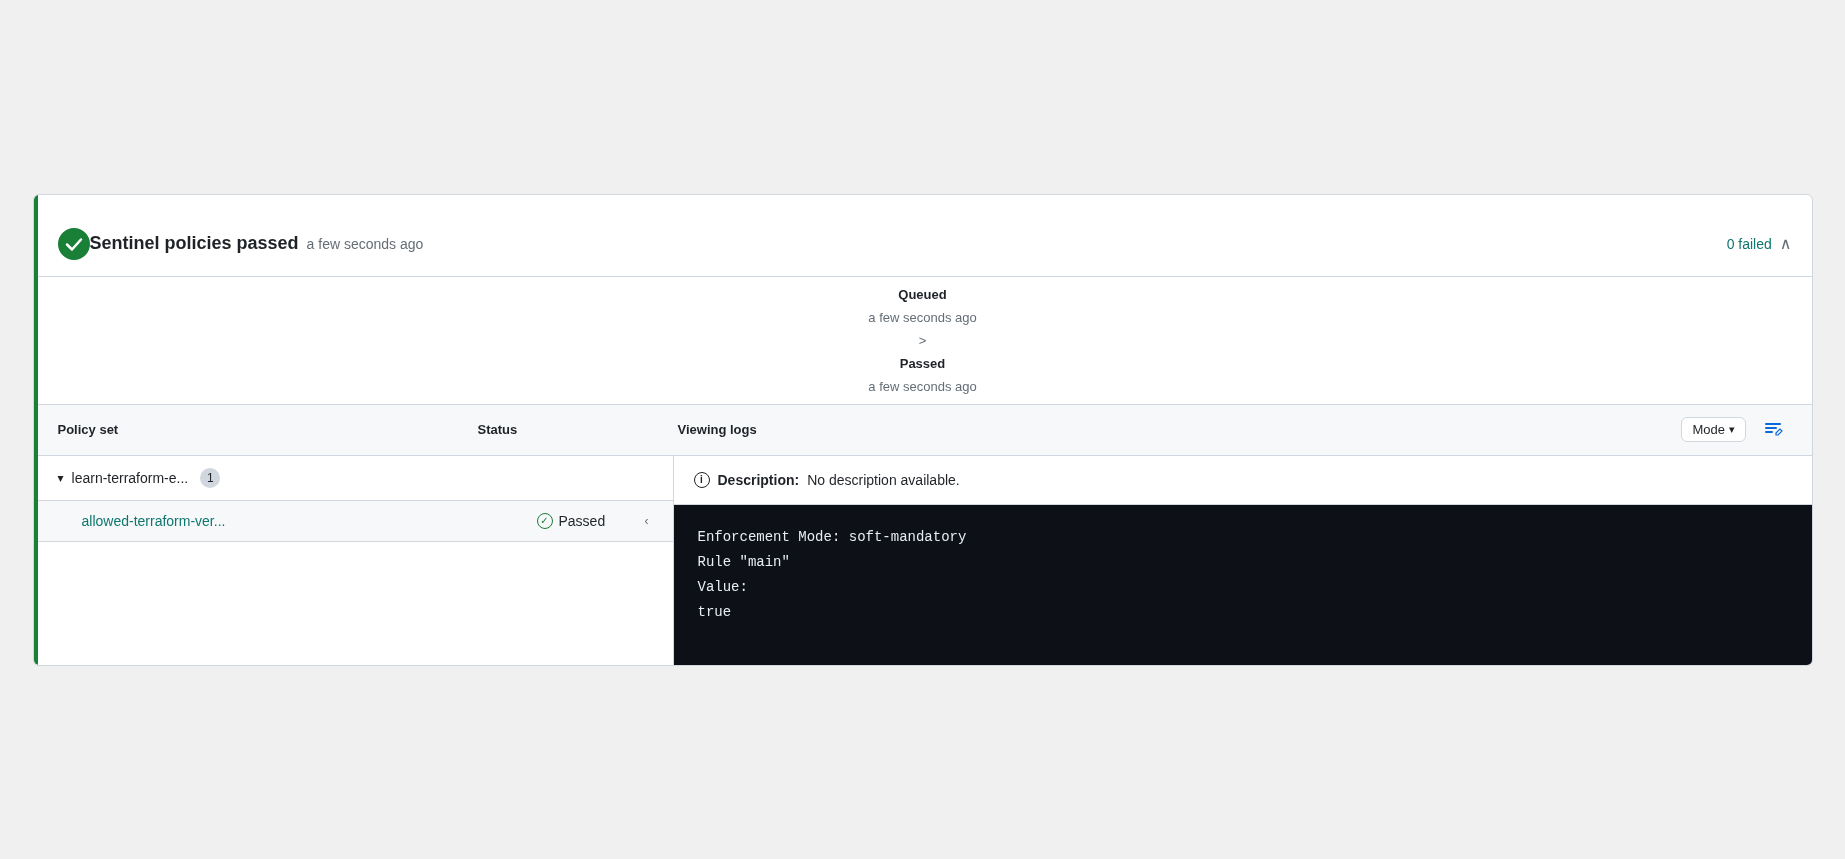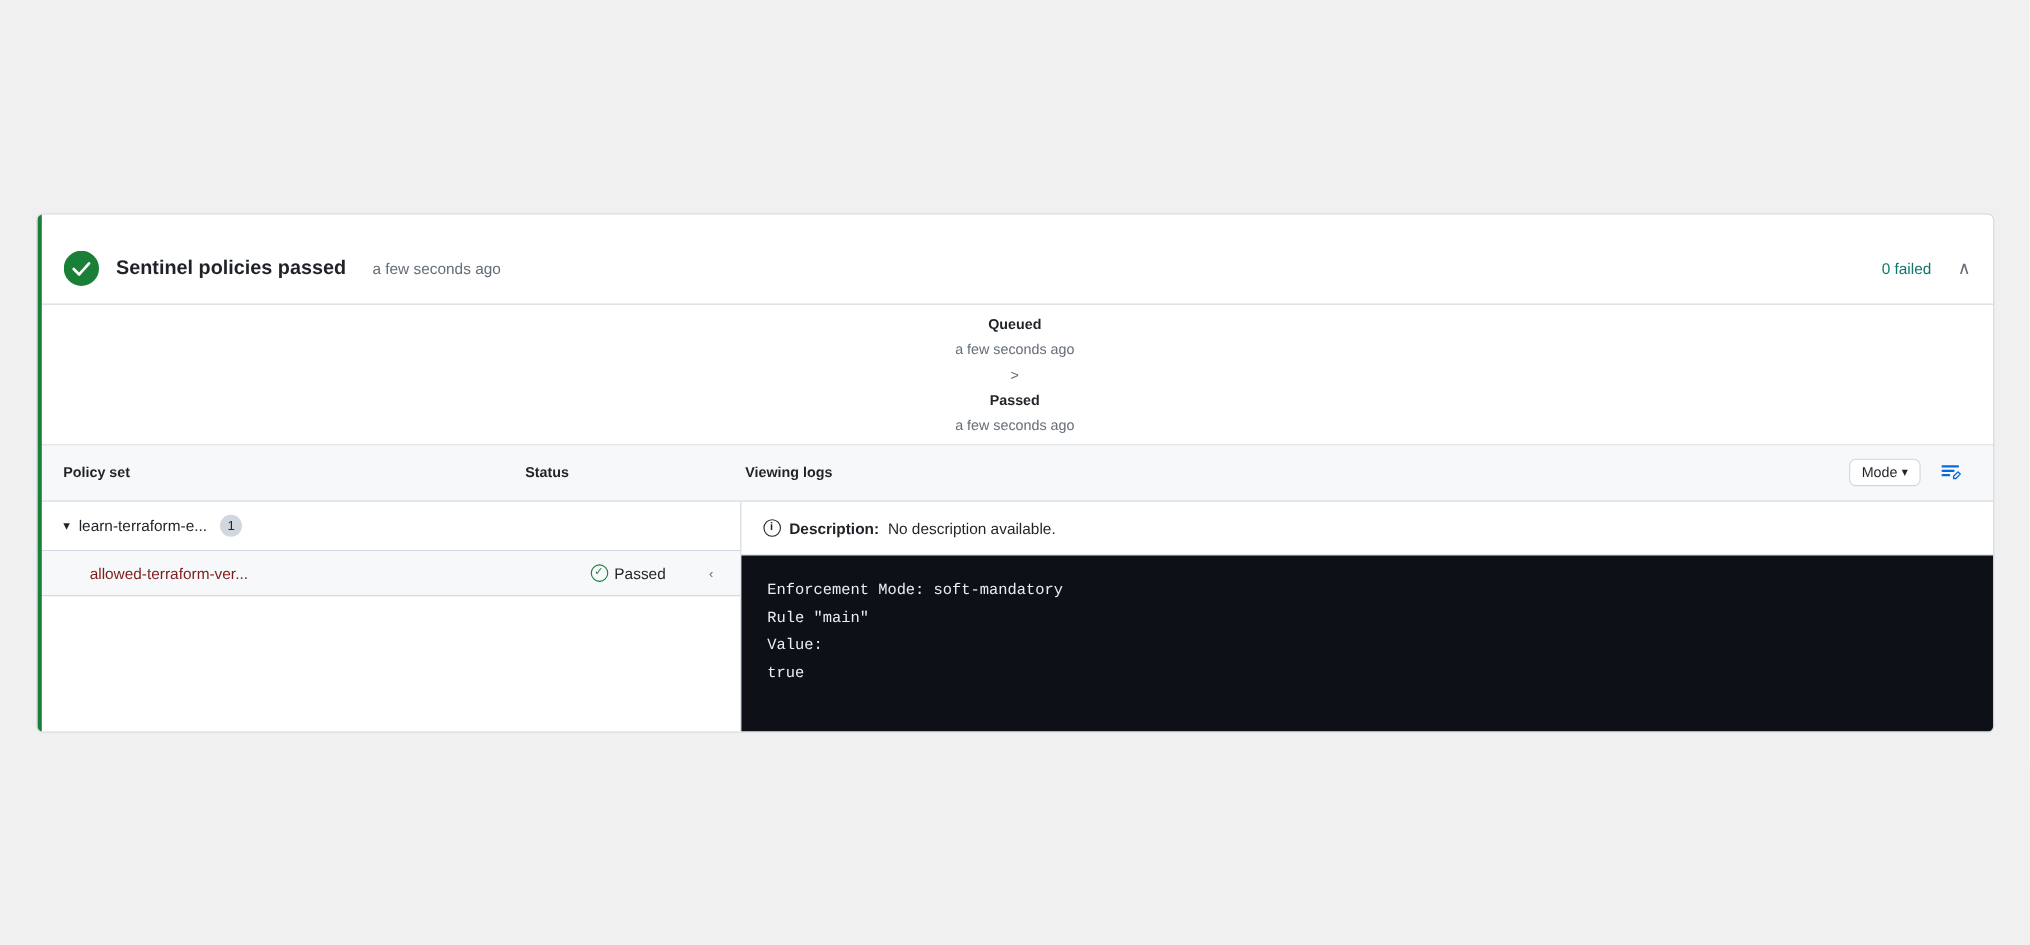--- a/index.html
+++ b/index.html
@@ -41,7 +41,7 @@
       align-items: center;
       padding: 33px 20px 16px 24px;
       border-bottom: 1px solid #d0d7de;
-      gap: 16px;
+      gap: 0;
       justify-content: center;
     }
 

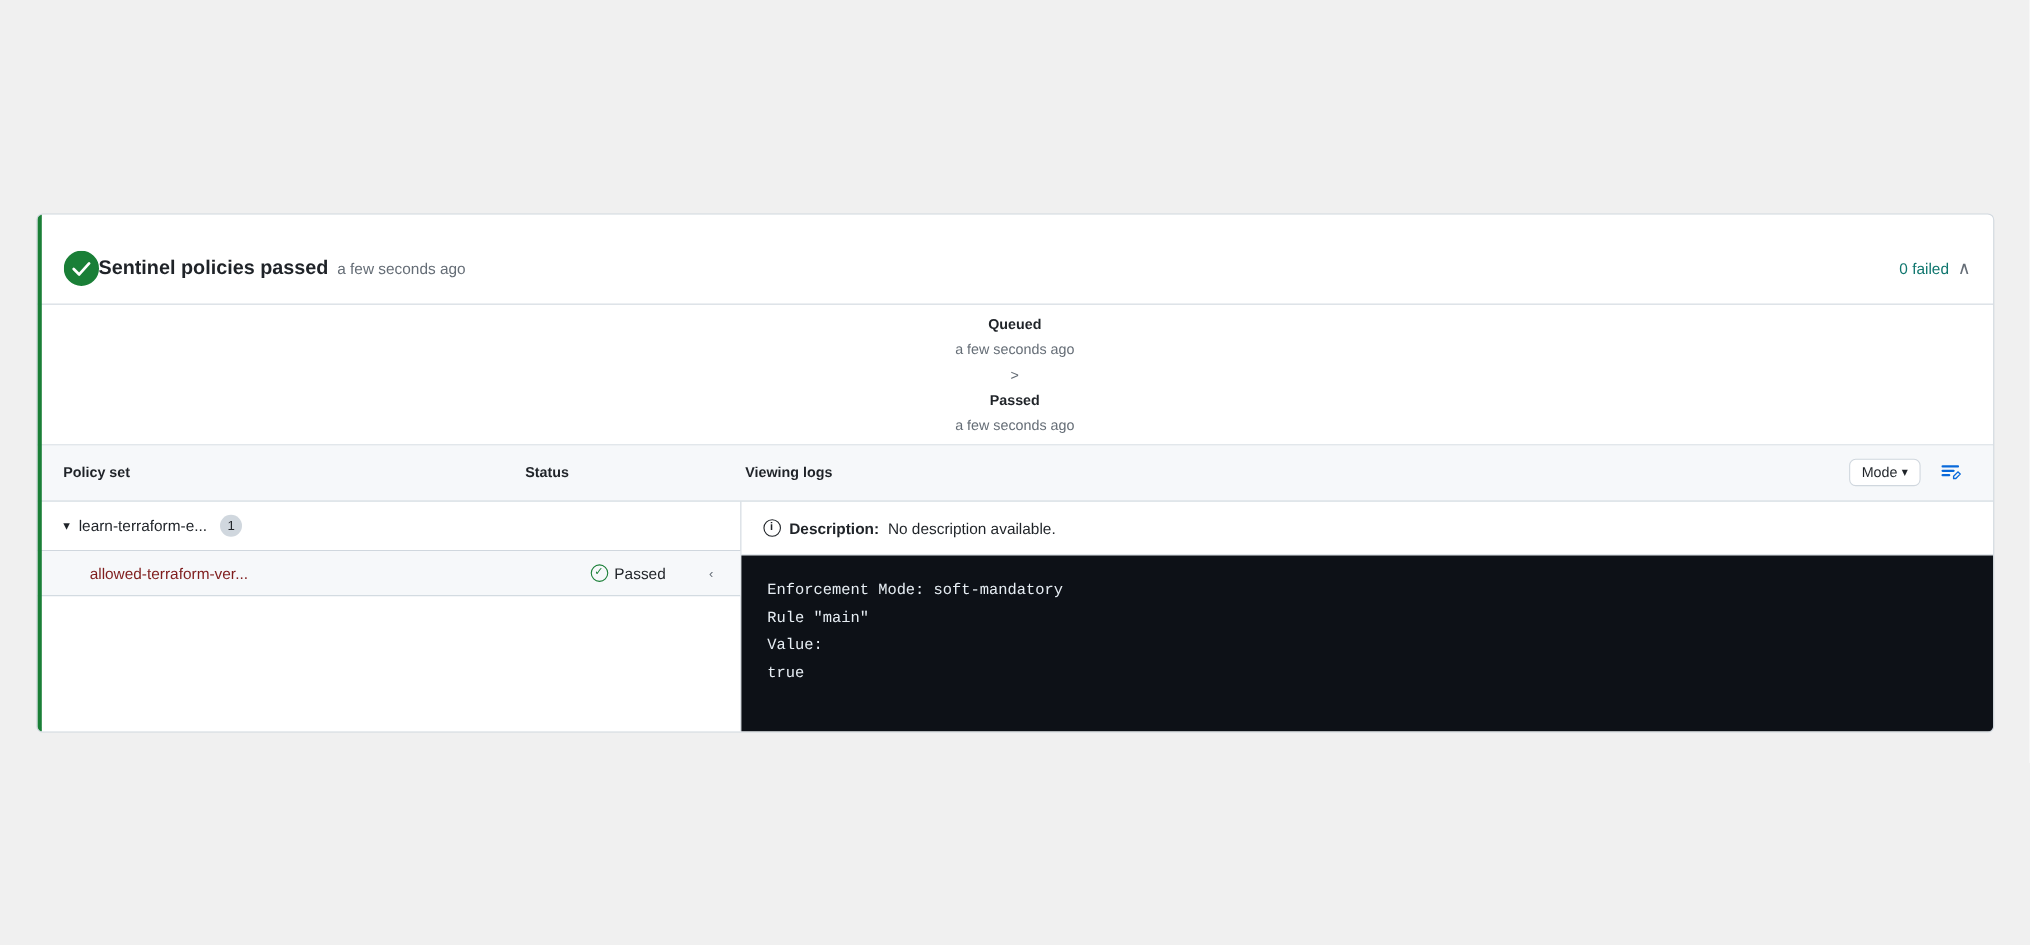--- a/index.html
+++ b/index.html
@@ -276,7 +276,7 @@
 
     .policy-name {
       font-size: 14px;
-      color: #7f1d1d;
+      color: #0f766e;
       flex: 1;
     }
 

